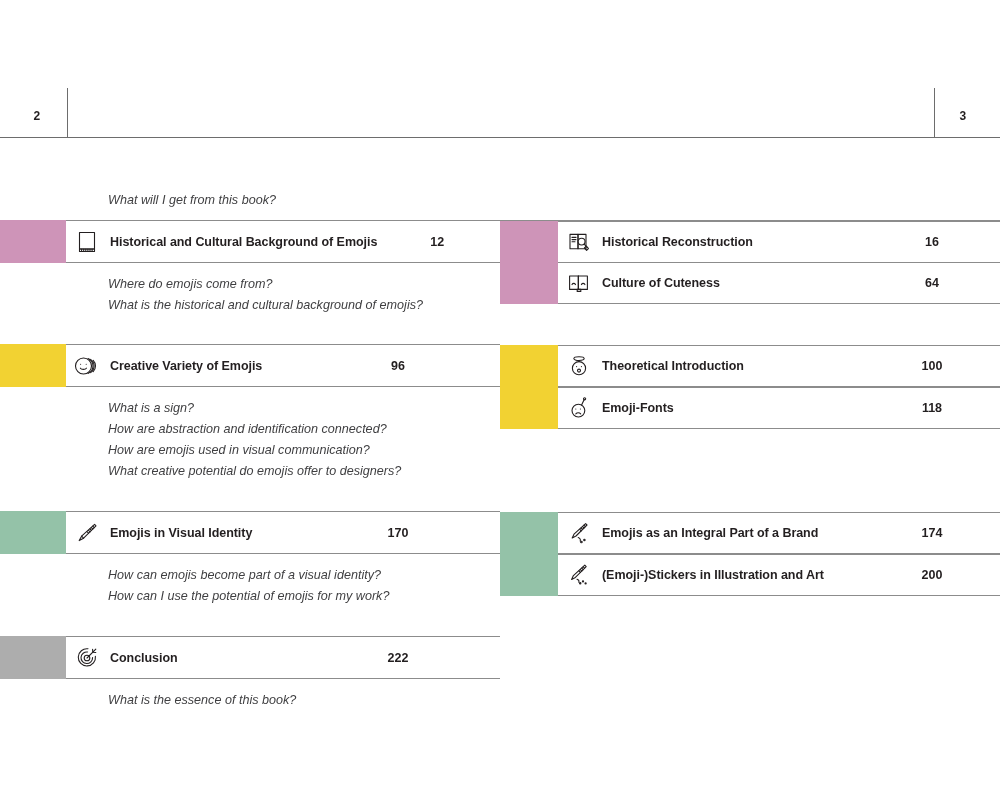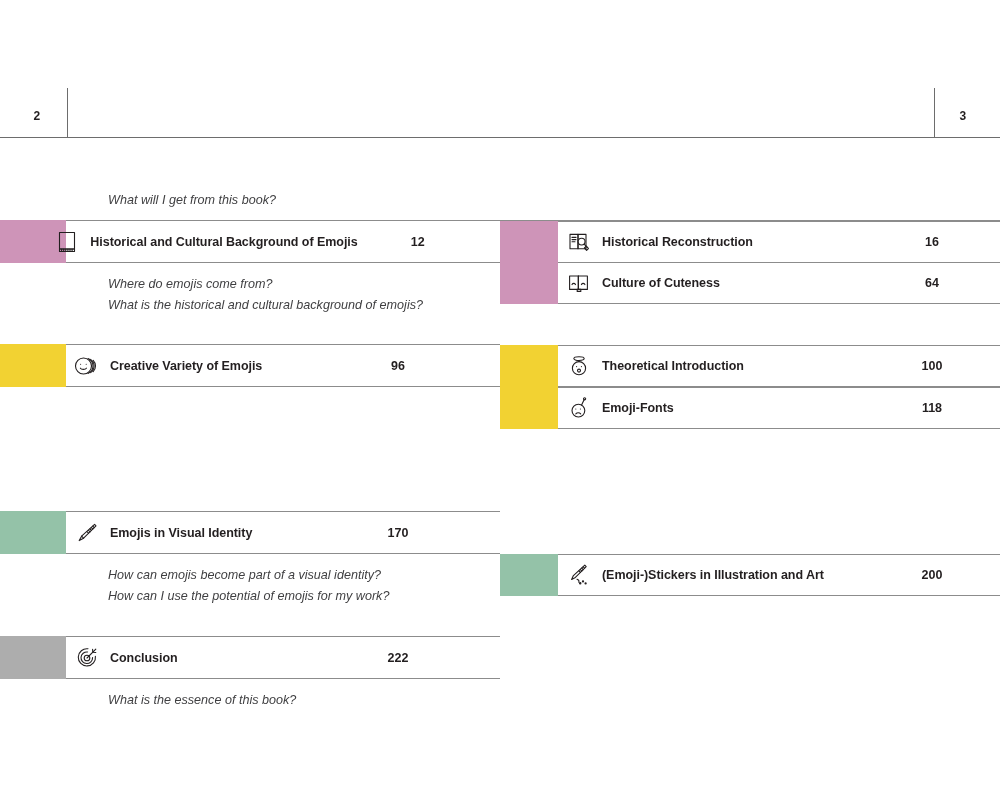--- a/index.html
+++ b/index.html
@@ -138,7 +138,7 @@
 
   <div class="row" style="left:0px; top:220px; width:500px; height:43px;">
     <div class="swatch" style="background:#ce94b8;"></div>
-    <div class="row-body" style="left:66px;justify-content:center;">
+    <div class="row-body" style="left:66px;">
       <span class="ico">
         <svg width="22" height="24" viewBox="0 0 22 24" fill="none" stroke="#231f20" stroke-width="1.1" stroke-linejoin="round" stroke-linecap="round">
           <path d="M3.5 2.5h15v16.5h-15z"></path>

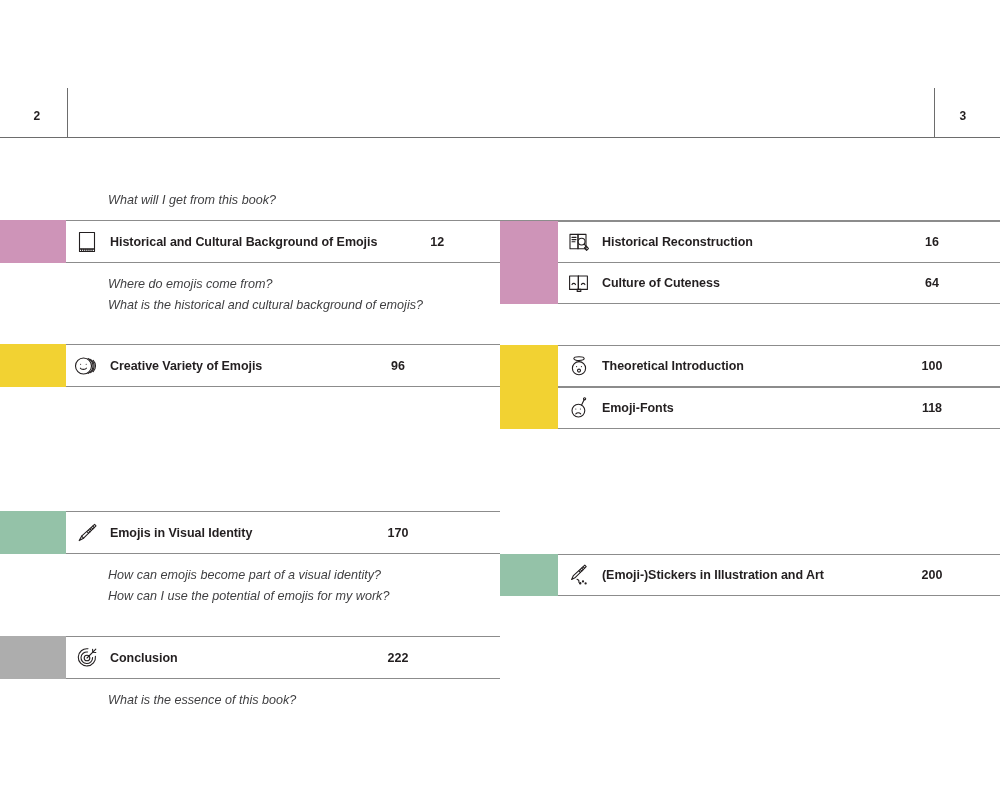--- a/index.html
+++ b/index.html
@@ -172,6 +172,12 @@
       <span class="row-page" style="width:120px; margin-right:42px;">96</span>
     </div>
   </div>
+  <div class="questions" style="top:398px;">
+    <div class="q">What is a sign?</div>
+    <div class="q">How are abstraction and identification connected?</div>
+    <div class="q">How are emojis used in visual communication?</div>
+    <div class="q">What creative potential do emojis offer to designers?</div>
+  </div>
 
   <div class="row" style="left:0px; top:511px; width:500px; height:43px;">
     <div class="swatch" style="background:#94c2a8;"></div>

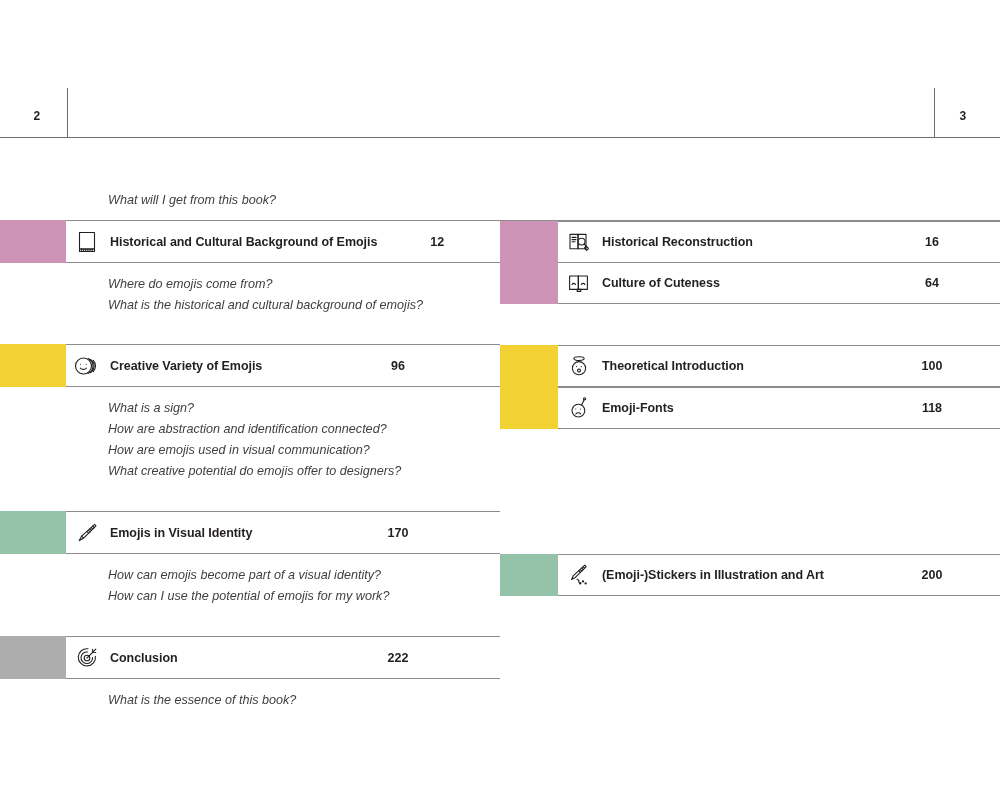--- a/index.html
+++ b/index.html
@@ -290,6 +290,22 @@
   </div>
 
 
+  <div class="row" style="left:500px; top:512px; width:500px; height:42px;">
+    <div class="swatch right" style="background:#94c2a8;"></div>
+    <div class="row-body" style="left:58px;">
+      <span class="ico">
+        <svg width="24" height="24" viewBox="0 0 24 24" fill="none" stroke="#231f20" stroke-width="1.1" stroke-linejoin="round" stroke-linecap="round">
+          <path d="M18.6 2.6 20 4 9 15 5.2 17l1.8-3.8L18.6 2.6z"></path>
+          <path d="M17 4.2 18.4 5.6M15.6 5.6 17 7M14.2 7l1.4 1.4M12.8 8.4l1.4 1.4"></path>
+          <path d="M11.2 16.6c1.8.6 2.6 2 2 3.4"></path>
+          <circle cx="14.4" cy="21" r=".8"></circle>
+          <circle cx="17.4" cy="19" r=".7"></circle>
+        </svg>
+      </span>
+      <span class="row-title">Emojis as an Integral Part of a Brand</span>
+      <span class="row-page" style="width:80px; margin-right:28px;">174</span>
+    </div>
+  </div>
 
   <div class="row" style="left:500px; top:554px; width:500px; height:42px;border-radius:15px;">
     <div class="swatch right" style="background:#94c2a8;"></div>

